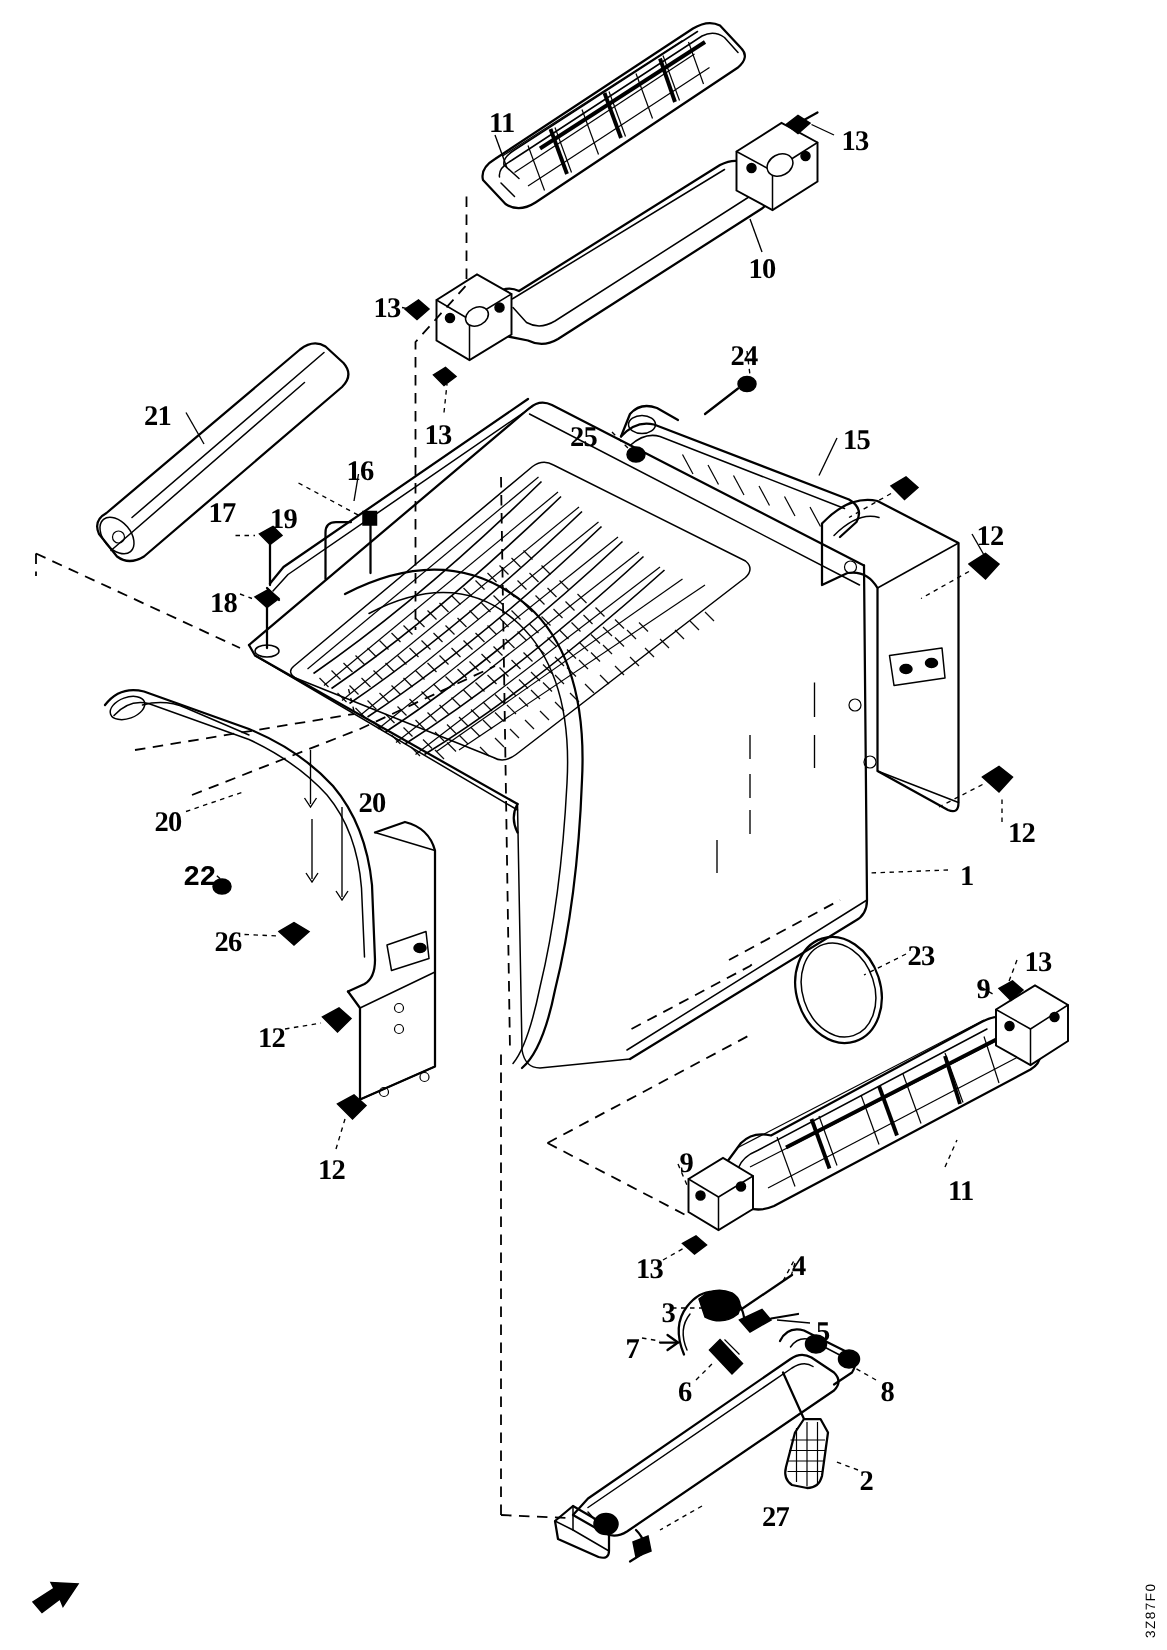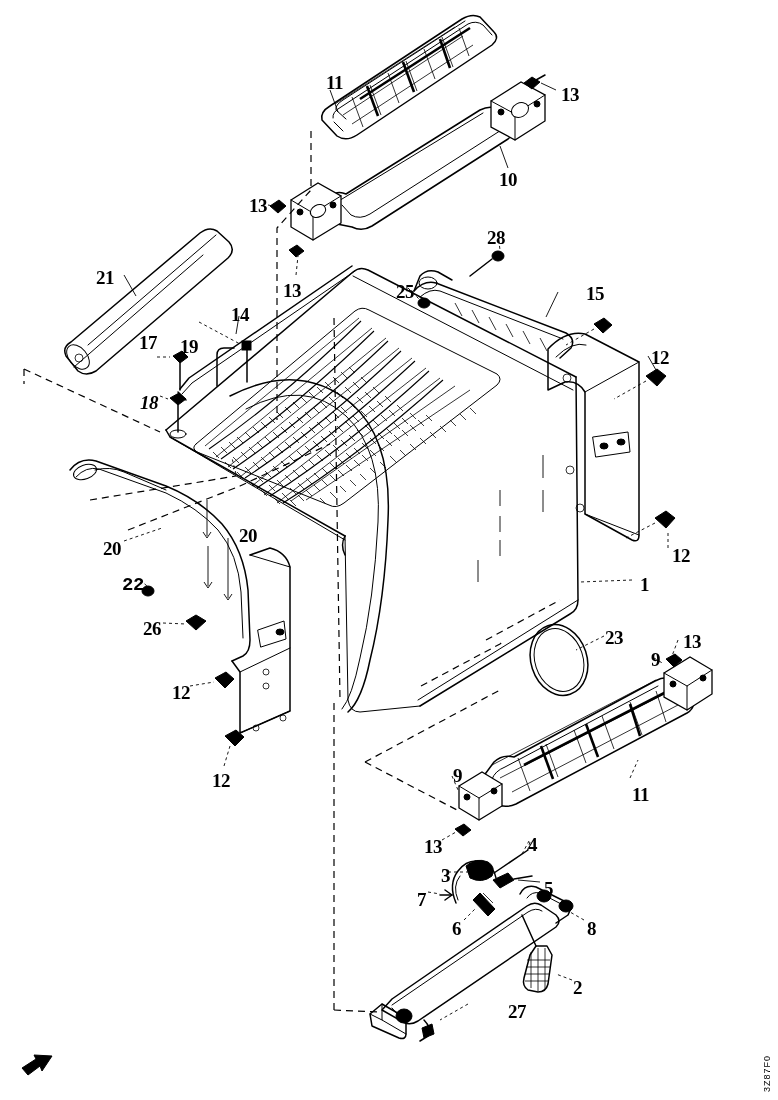--- a/index.html
+++ b/index.html
@@ -649,7 +649,7 @@
       <div class="callout" style="left: 96px; top: 268px;">21</div>
       <div class="callout" style="left: 122px; top: 576px; font-family: Liberation Mono, monospace;">22</div>
       <div class="callout" style="left: 605px; top: 628px;">23</div>
-      <div class="callout" style="left: 487px; top: 228px;">28</div>
+      <div class="callout" style="left: 487px; top: 228px;">24</div>
       <div class="callout" style="left: 396px; top: 282px;">25</div>
       <div class="callout" style="left: 143px; top: 619px;">26</div>
       <div class="callout" style="left: 464px; top: 1002px; margin-left: 44px;">27</div>

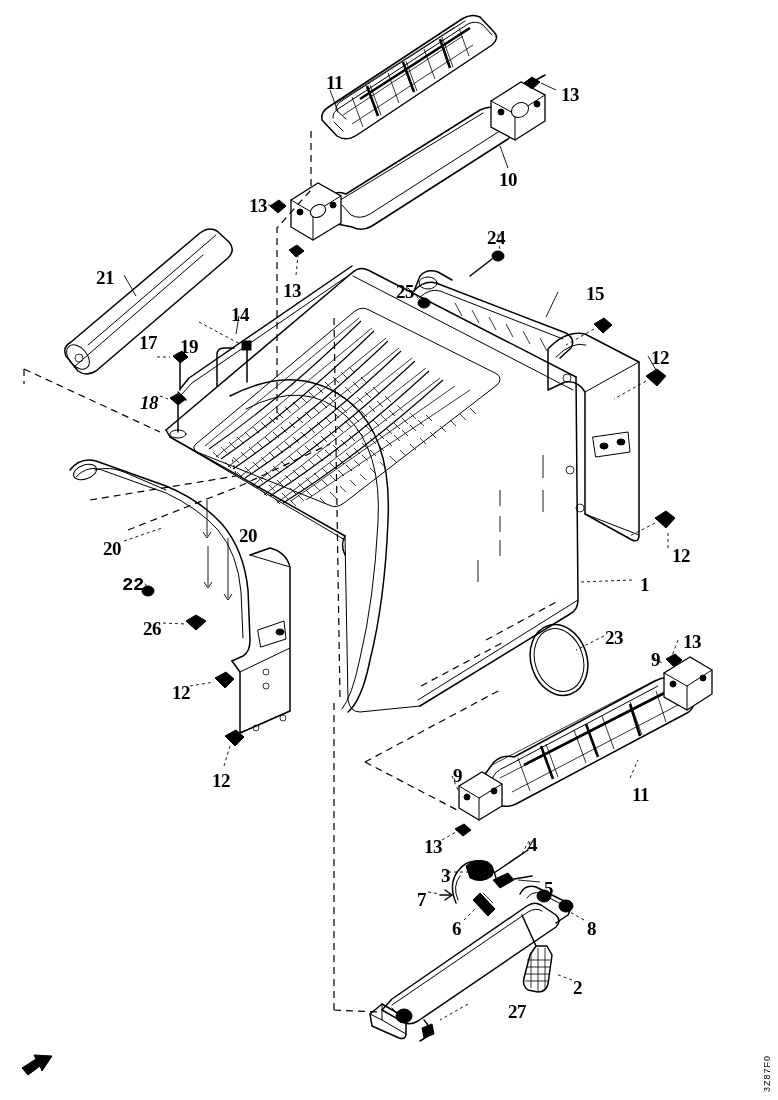--- a/index.html
+++ b/index.html
@@ -650,7 +650,7 @@
       <div class="callout" style="left: 122px; top: 576px; font-family: Liberation Mono, monospace;">22</div>
       <div class="callout" style="left: 605px; top: 628px;">23</div>
       <div class="callout" style="left: 487px; top: 228px;">24</div>
-      <div class="callout" style="left: 396px; top: 282px;">25</div>
+      <div class="callout" style="left: 380px; top: 282px;">25</div>
       <div class="callout" style="left: 143px; top: 619px;">26</div>
       <div class="callout" style="left: 464px; top: 1002px; margin-left: 44px;">27</div>
     </div>

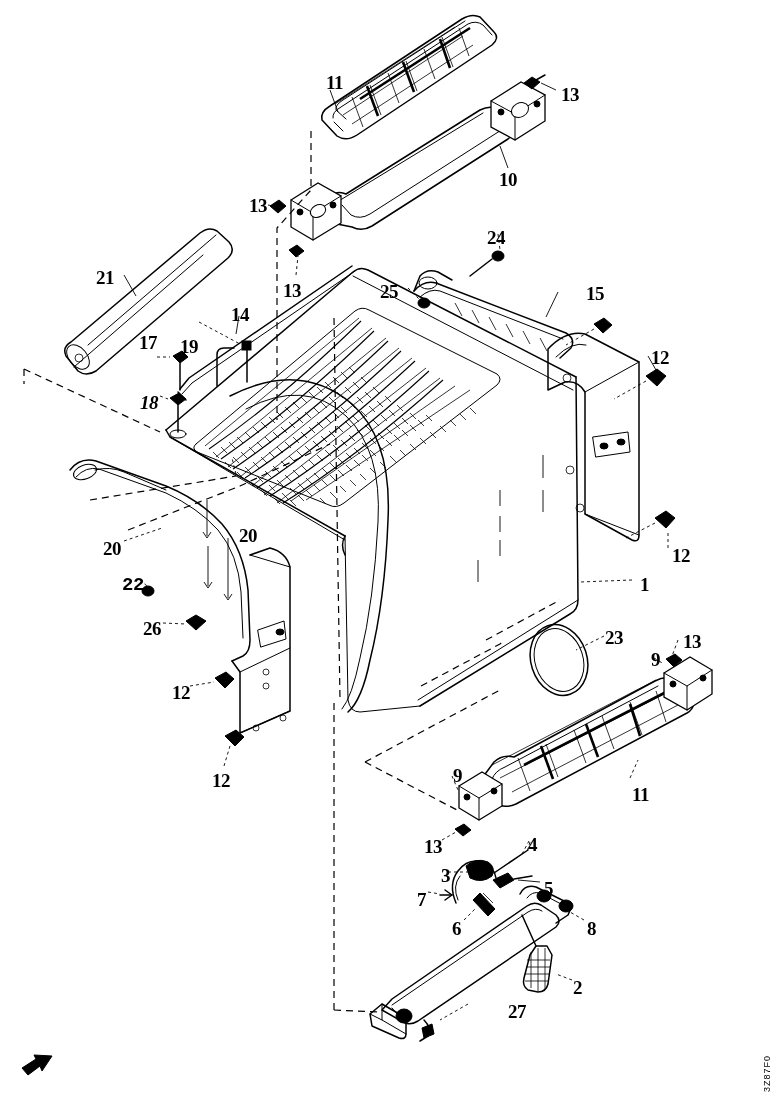--- a/index.html
+++ b/index.html
@@ -640,7 +640,7 @@
       <div class="callout" style="left: 683px; top: 632px;">13</div>
       <div class="callout" style="left: 424px; top: 837px;">13</div>
       <div class="callout" style="left: 103px; top: 539px;">20</div>
-      <div class="callout" style="left: 562px; top: 284px; margin-left: 24px;">15</div>
+      <div class="callout" style="left: 562px; top: 284px;">15</div>
       <div class="callout" style="left: 231px; top: 305px;">14</div>
       <div class="callout" style="left: 139px; top: 333px;">17</div>
       <div class="callout" style="left: 140px; top: 393px; font-style: italic;">18</div>

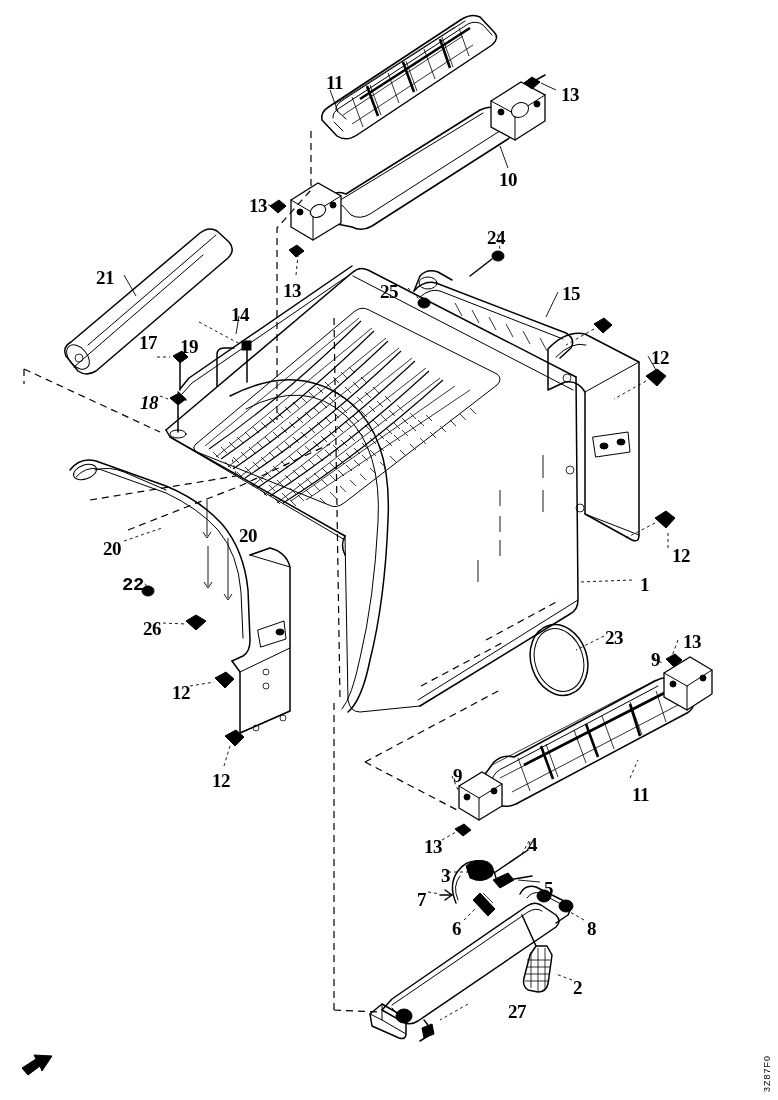--- a/index.html
+++ b/index.html
@@ -641,7 +641,7 @@
       <div class="callout" style="left: 424px; top: 837px;">13</div>
       <div class="callout" style="left: 103px; top: 539px;">20</div>
       <div class="callout" style="left: 562px; top: 284px;">15</div>
-      <div class="callout" style="left: 231px; top: 305px;">14</div>
+      <div class="callout" style="left: 231px; top: 305px;">16</div>
       <div class="callout" style="left: 139px; top: 333px;">17</div>
       <div class="callout" style="left: 140px; top: 393px; font-style: italic;">18</div>
       <div class="callout" style="left: 180px; top: 337px;">19</div>

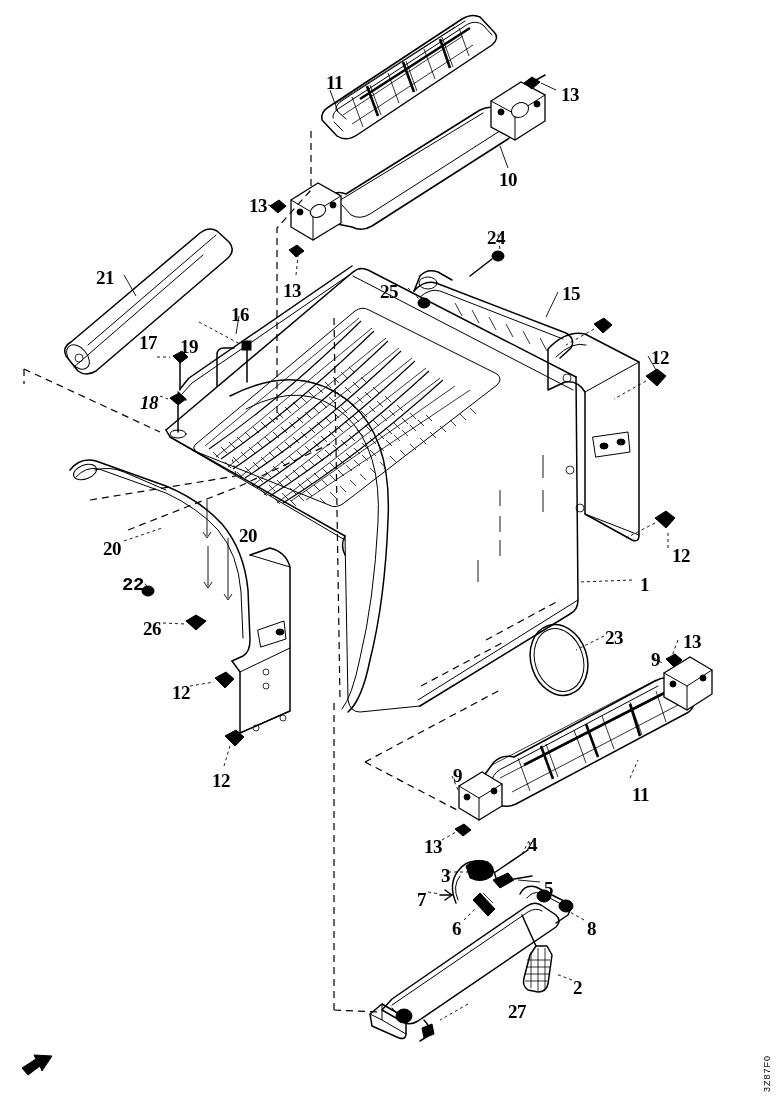--- a/index.html
+++ b/index.html
@@ -643,7 +643,7 @@
       <div class="callout" style="left: 562px; top: 284px;">15</div>
       <div class="callout" style="left: 231px; top: 305px;">16</div>
       <div class="callout" style="left: 139px; top: 333px;">17</div>
-      <div class="callout" style="left: 140px; top: 393px; font-style: italic;">18</div>
+      <div class="callout" style="left: 140px; top: 393px;">18</div>
       <div class="callout" style="left: 180px; top: 337px;">19</div>
       <div class="callout" style="left: 239px; top: 482px; margin-top: 44px;">20</div>
       <div class="callout" style="left: 96px; top: 268px;">21</div>

